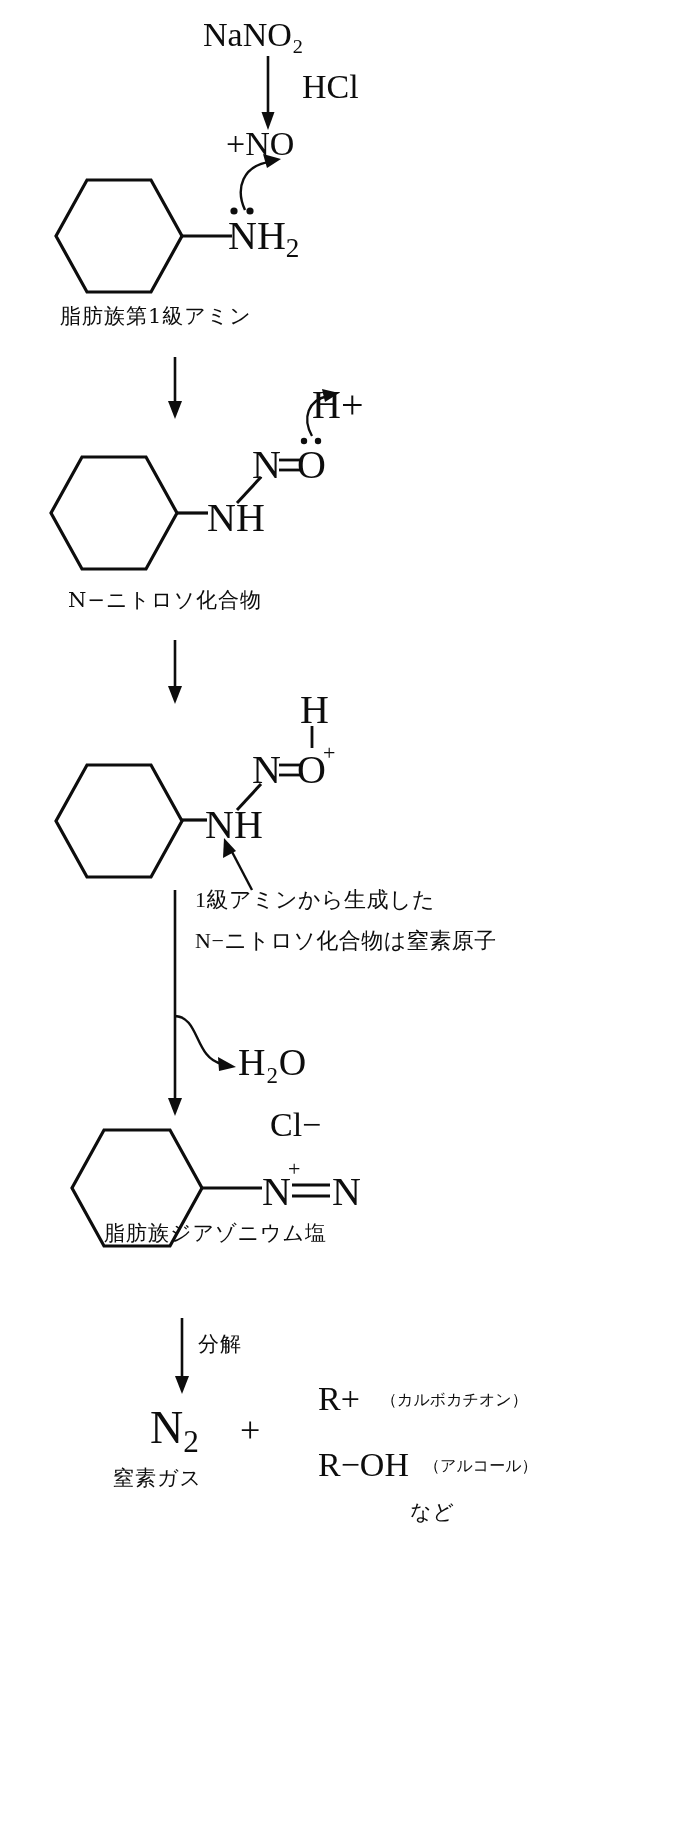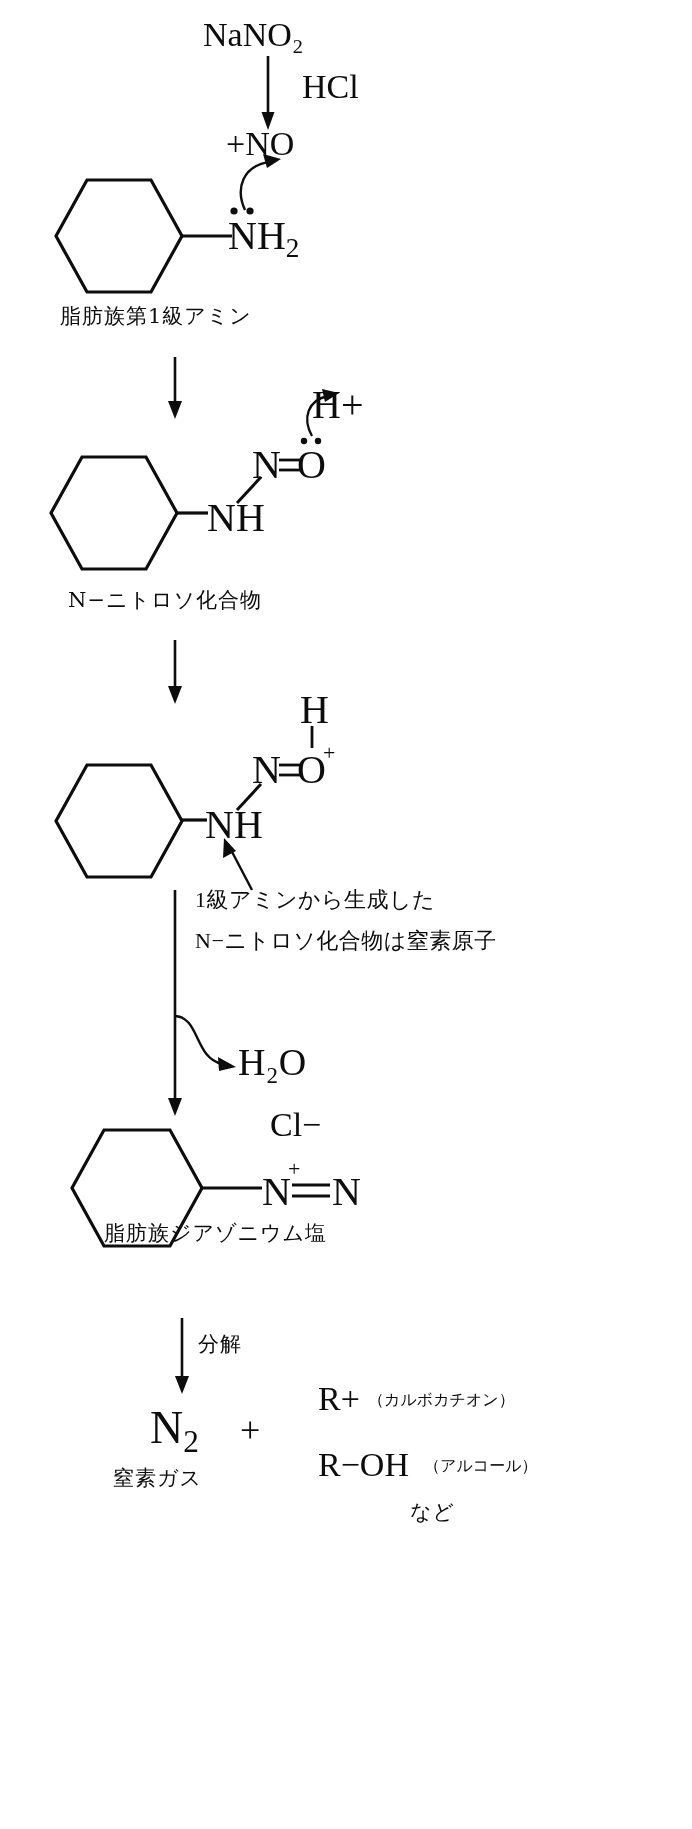--- a/index.html
+++ b/index.html
@@ -279,7 +279,7 @@
   <div class="txt f-lg" style="left:318px; top:1382px;">
     <span>R+</span>
   </div>
-  <div class="txt jp-paren" style="left:368px; top:1392px;">
+  <div class="txt jp-paren" style="left:381px; top:1392px;">
     <span>（カルボカチオン）</span>
   </div>
 

